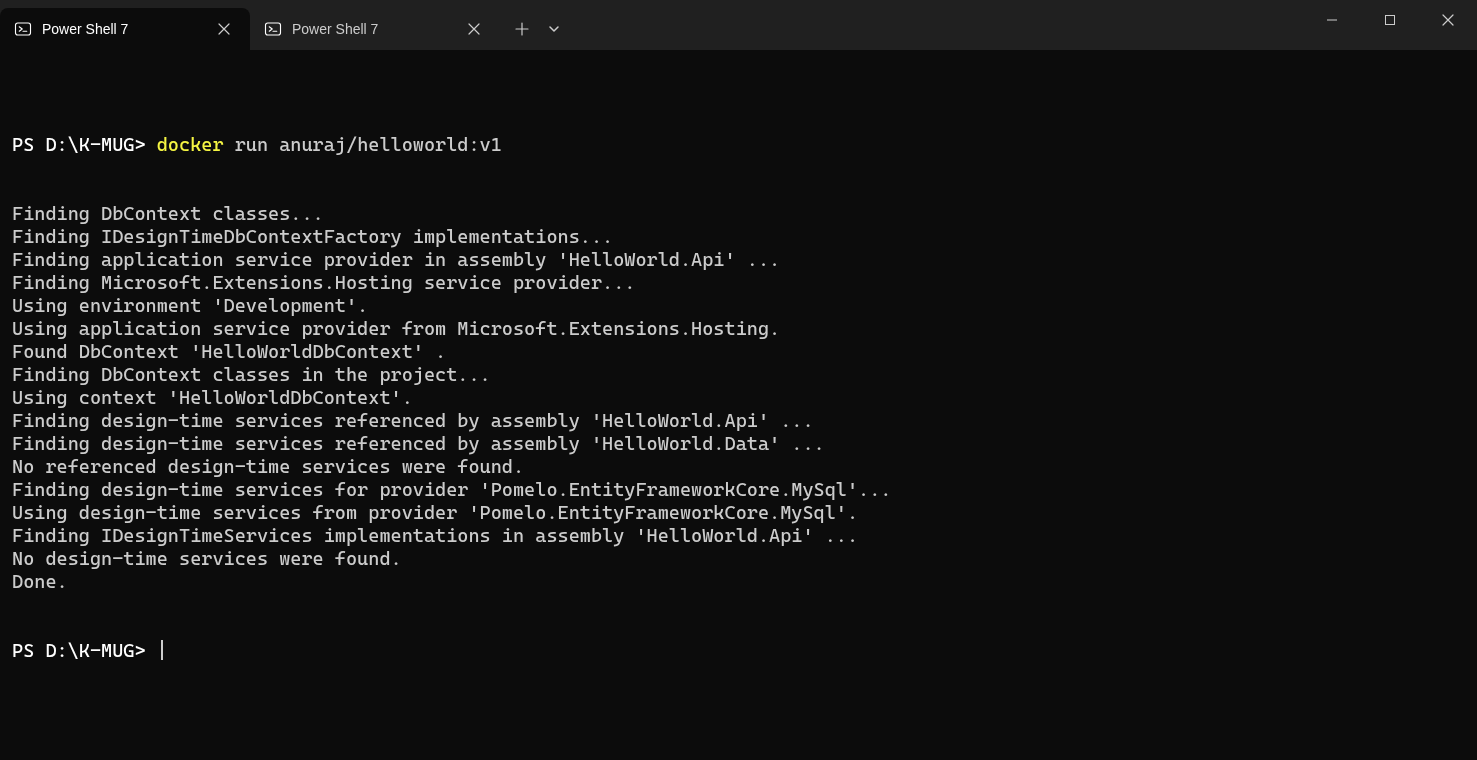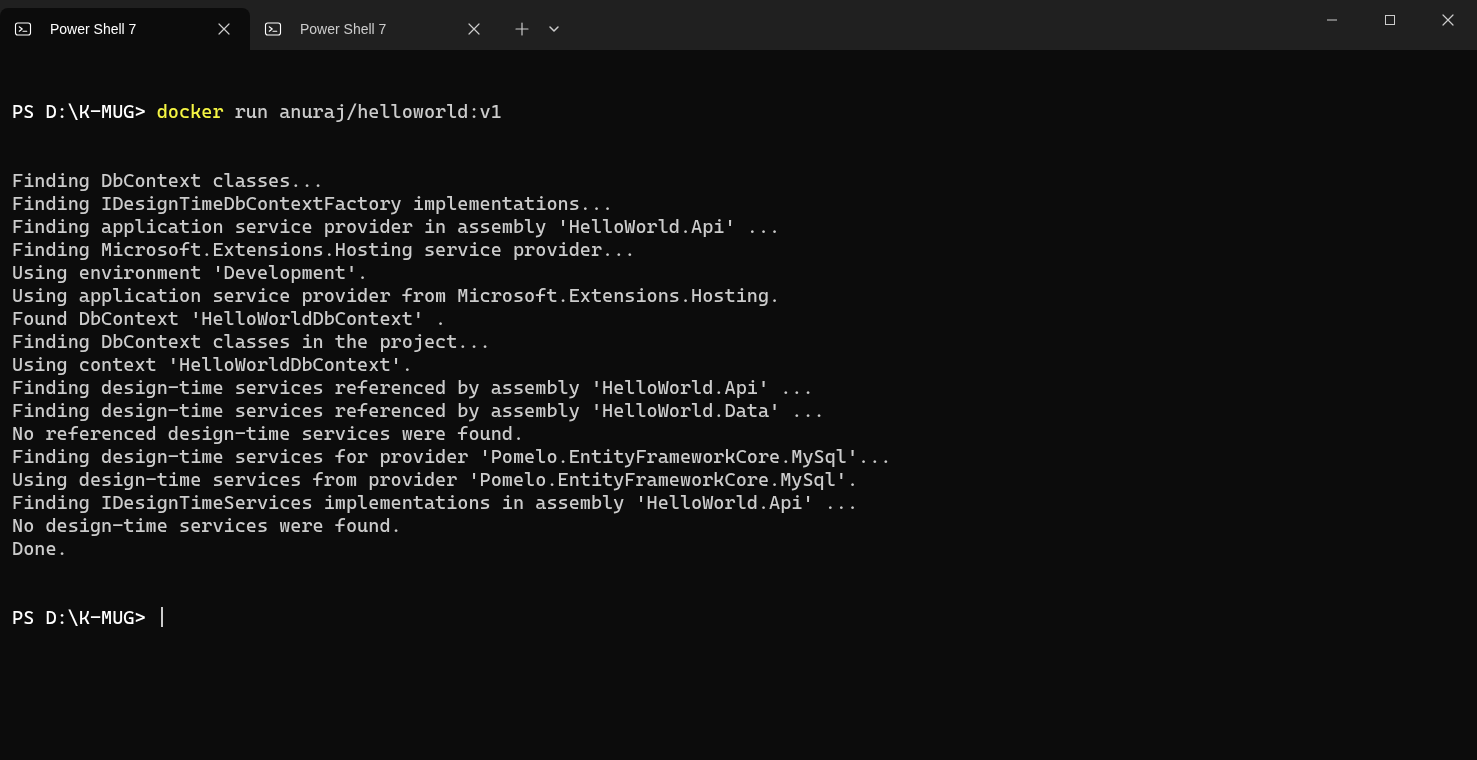--- a/index.html
+++ b/index.html
@@ -47,7 +47,7 @@
       color: #fff;
     }
     .tab-icon svg { width: 18px; height: 18px; }
-    .tab-title { flex: 1; white-space: nowrap; overflow: hidden; text-overflow: ellipsis; margin-left: 8px; }
+    .tab-title { flex: 1; white-space: nowrap; overflow: hidden; text-overflow: ellipsis; }
     .tab-close, .titlebar-btn, .new-tab, .tab-dropdown {
       width: 32px; height: 32px;
       display: inline-flex; align-items: center; justify-content: center;

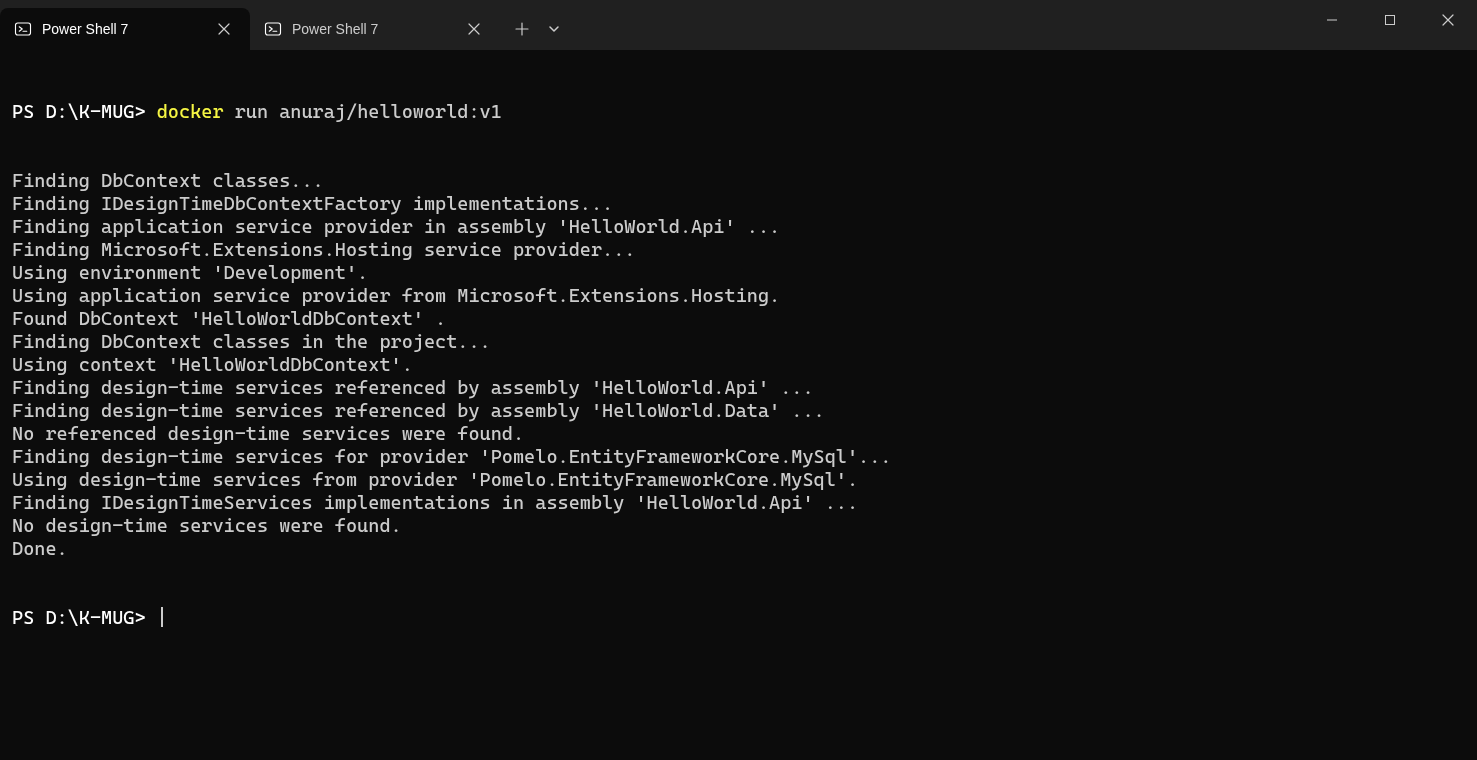--- a/index.html
+++ b/index.html
@@ -78,6 +78,7 @@
       line-height: 23px;
       letter-spacing: 0px;
       position: relative;
+      margin-top: 33px;
     }
     .term-line { white-space: pre; }
     .prompt { color: #ffffff; }

